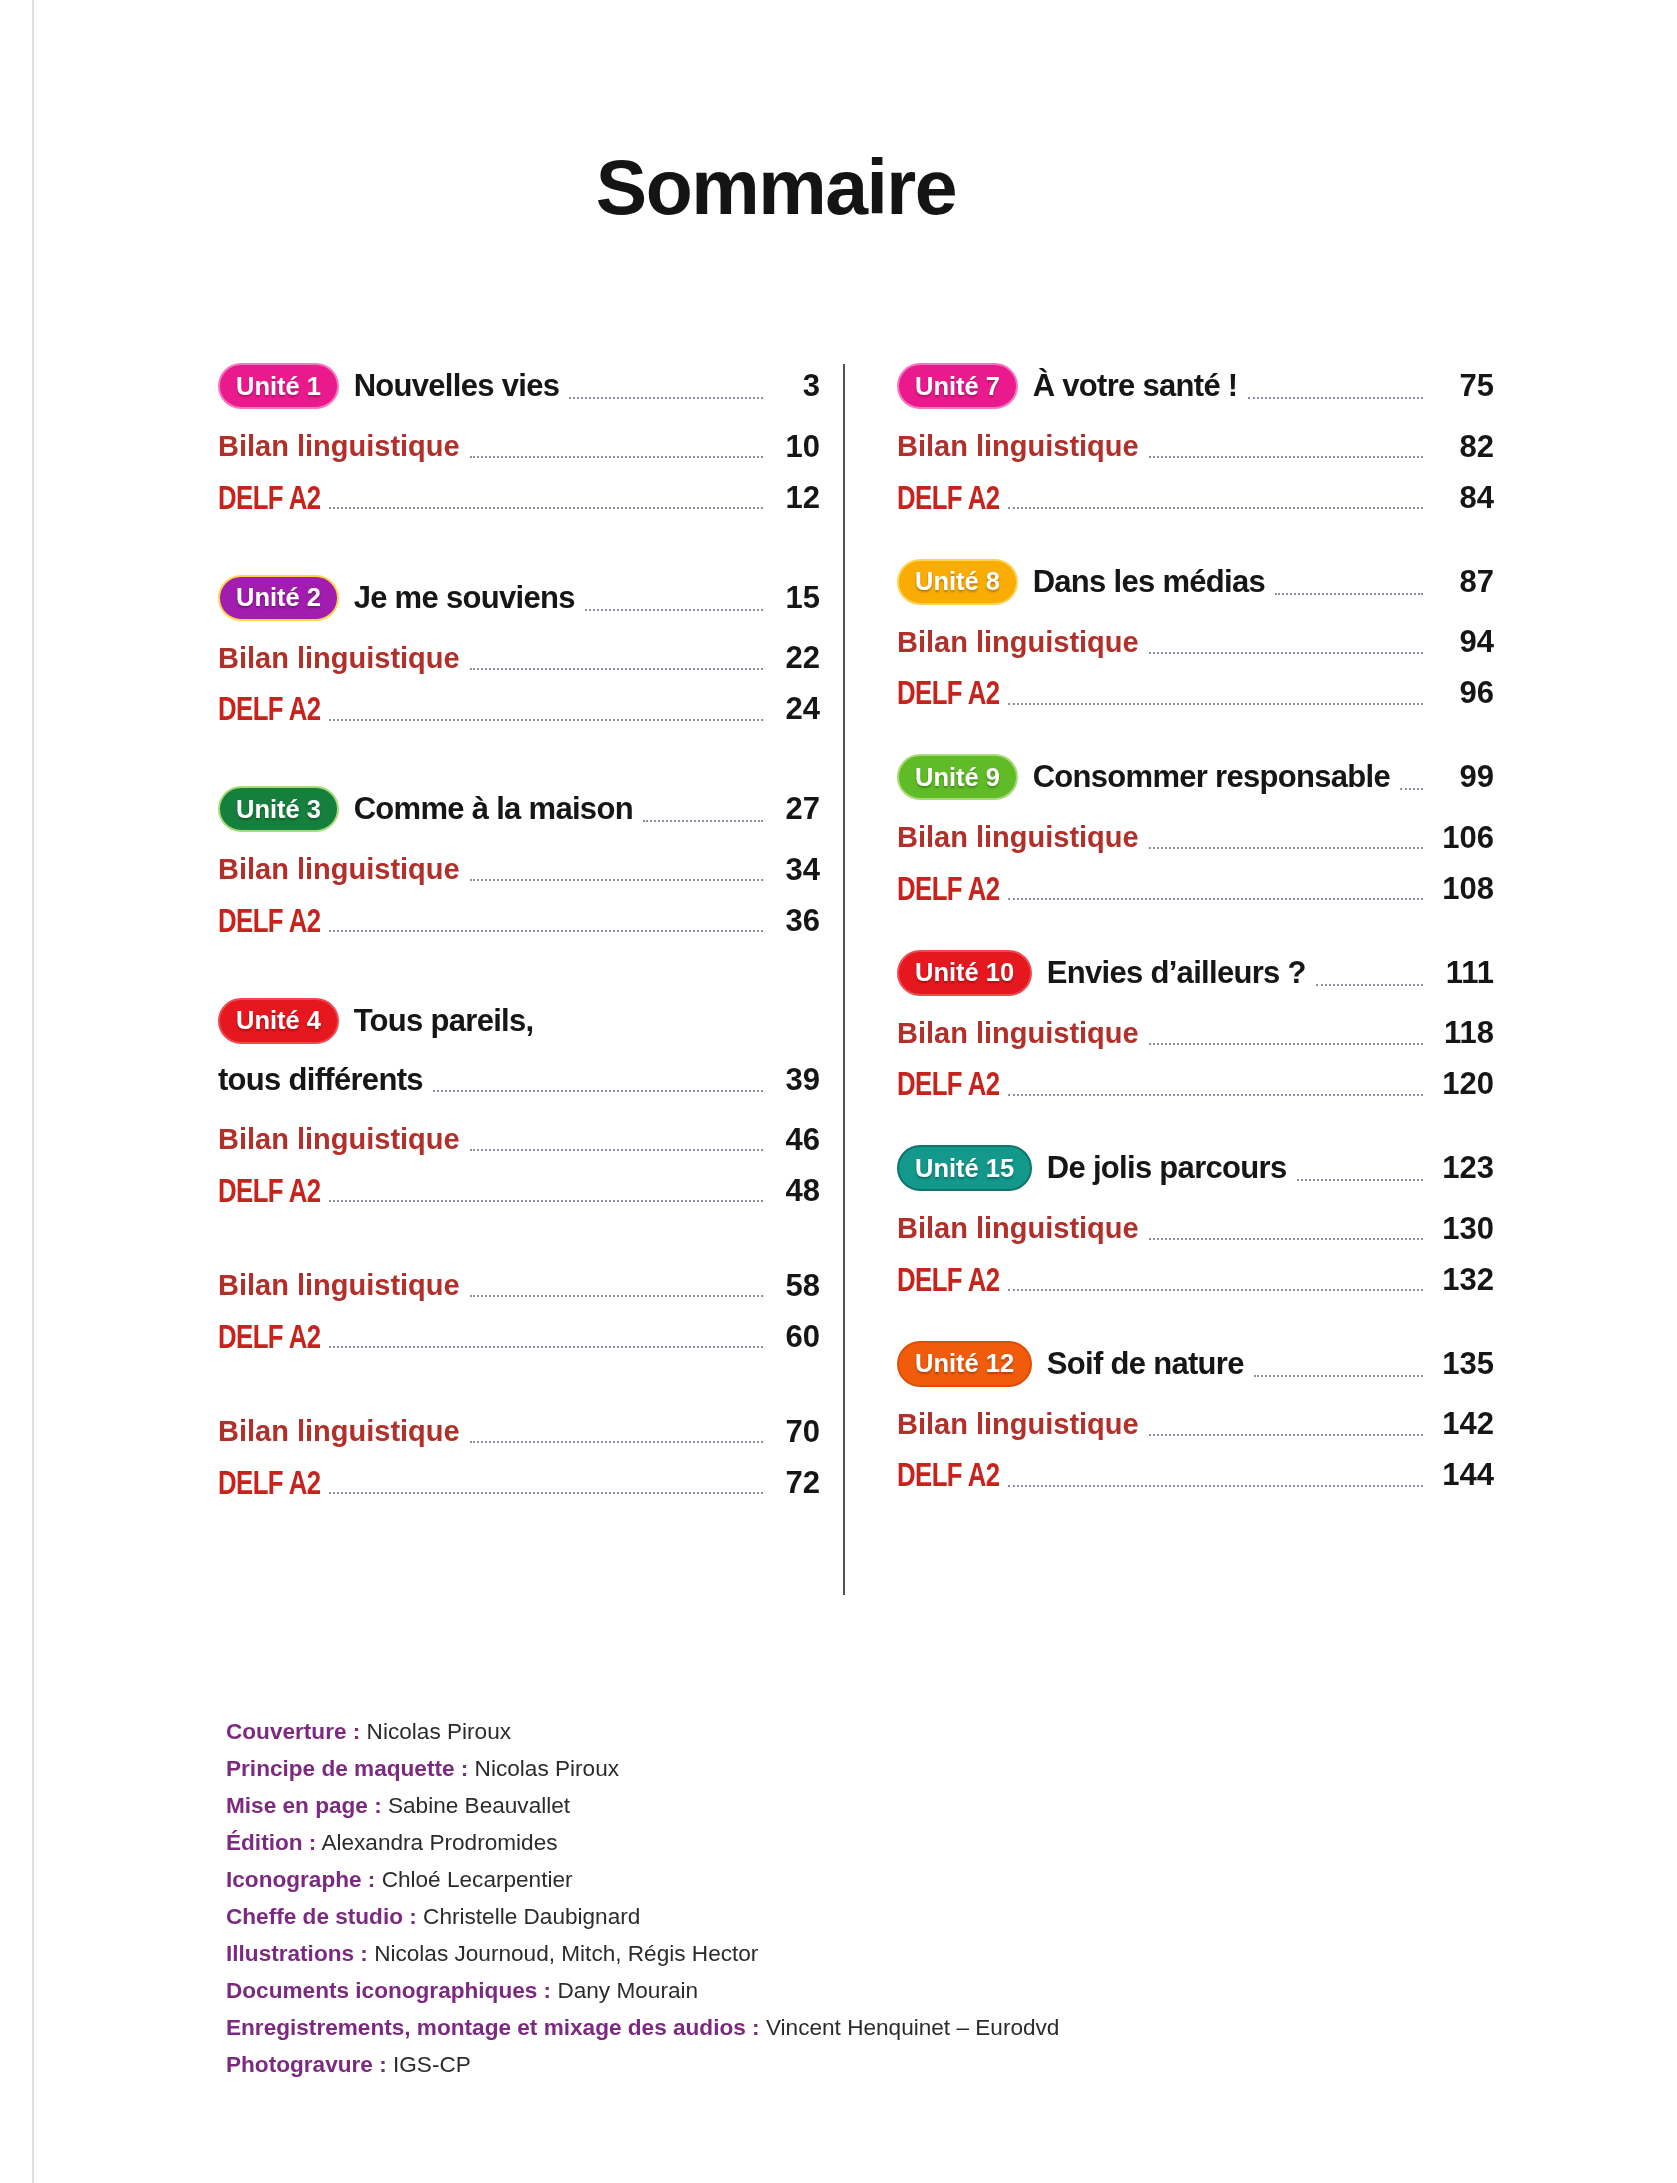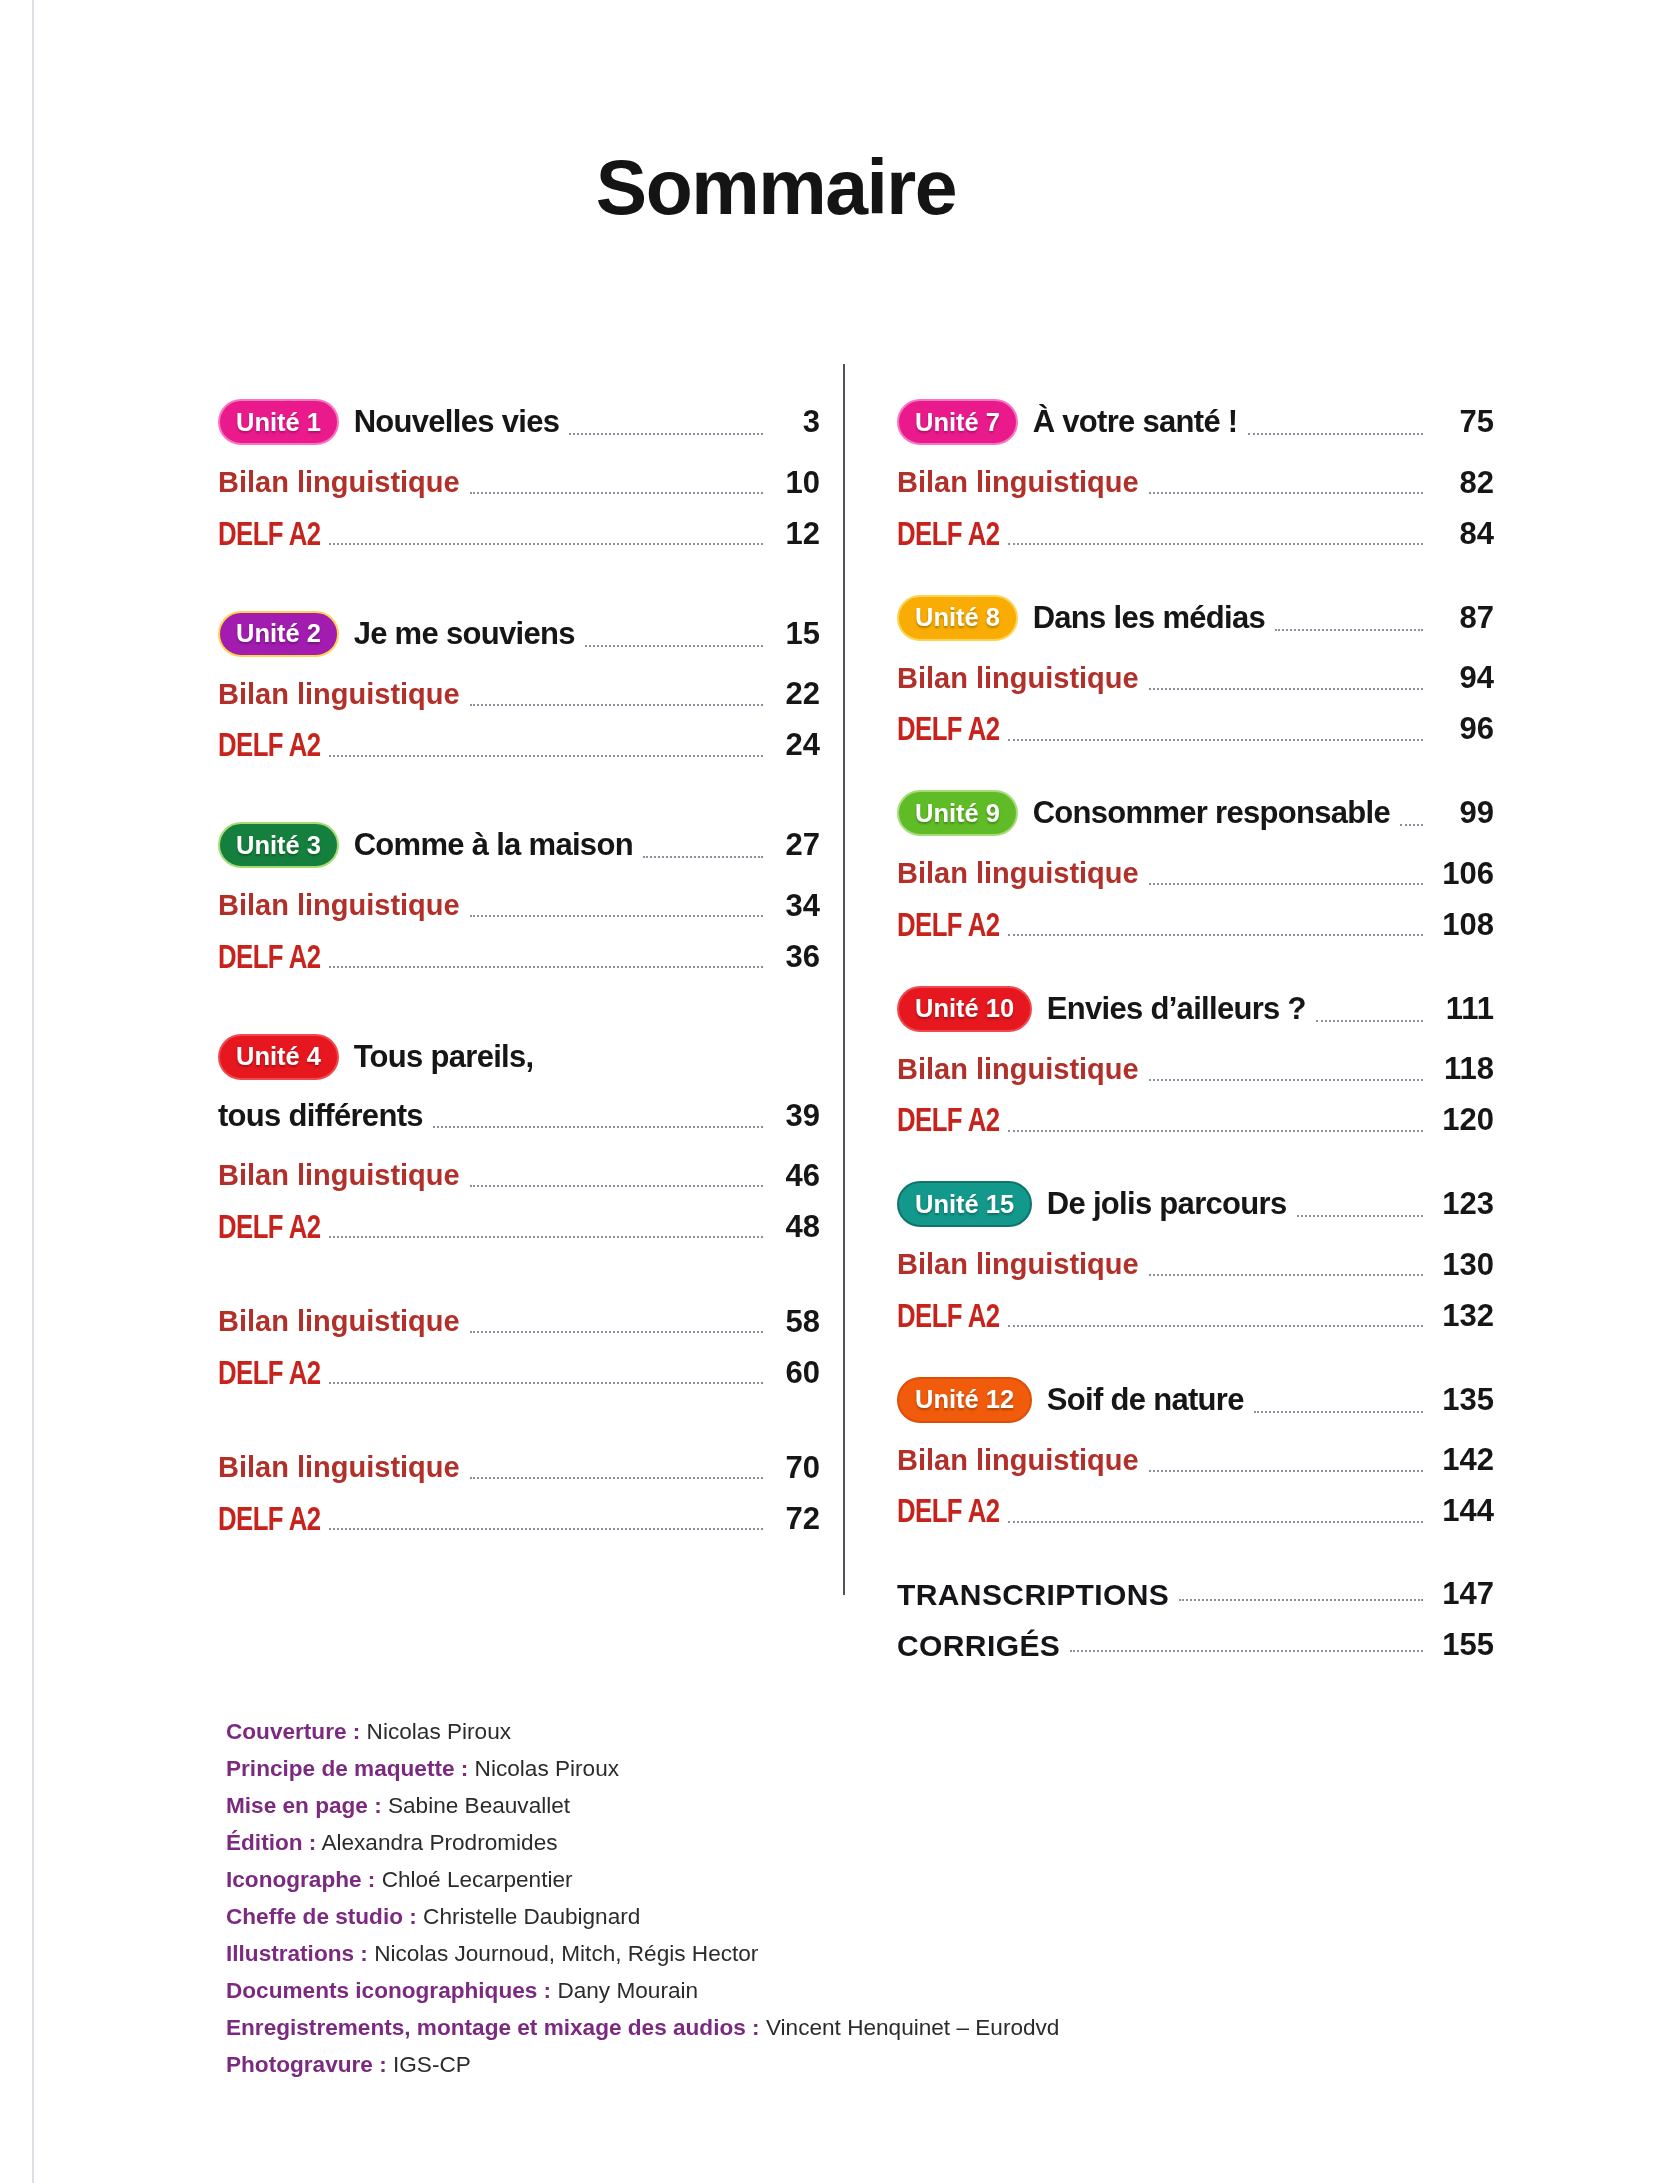--- a/index.html
+++ b/index.html
@@ -21,7 +21,7 @@
   .col-left .unit{margin-bottom:57px;}
   .col-right .unit{margin-bottom:41px;}
 
-  .trow{display:flex;align-items:center;height:48px;margin-bottom:17.5px;margin-top:36px;}
+  .trow{display:flex;align-items:center;height:48px;margin-bottom:17.5px;}
   .trow2{display:flex;align-items:flex-start;height:41px;margin-bottom:17.5px;}
   .badge{
     height:42px;padding:0 16px;border-radius:23px;display:flex;align-items:center;

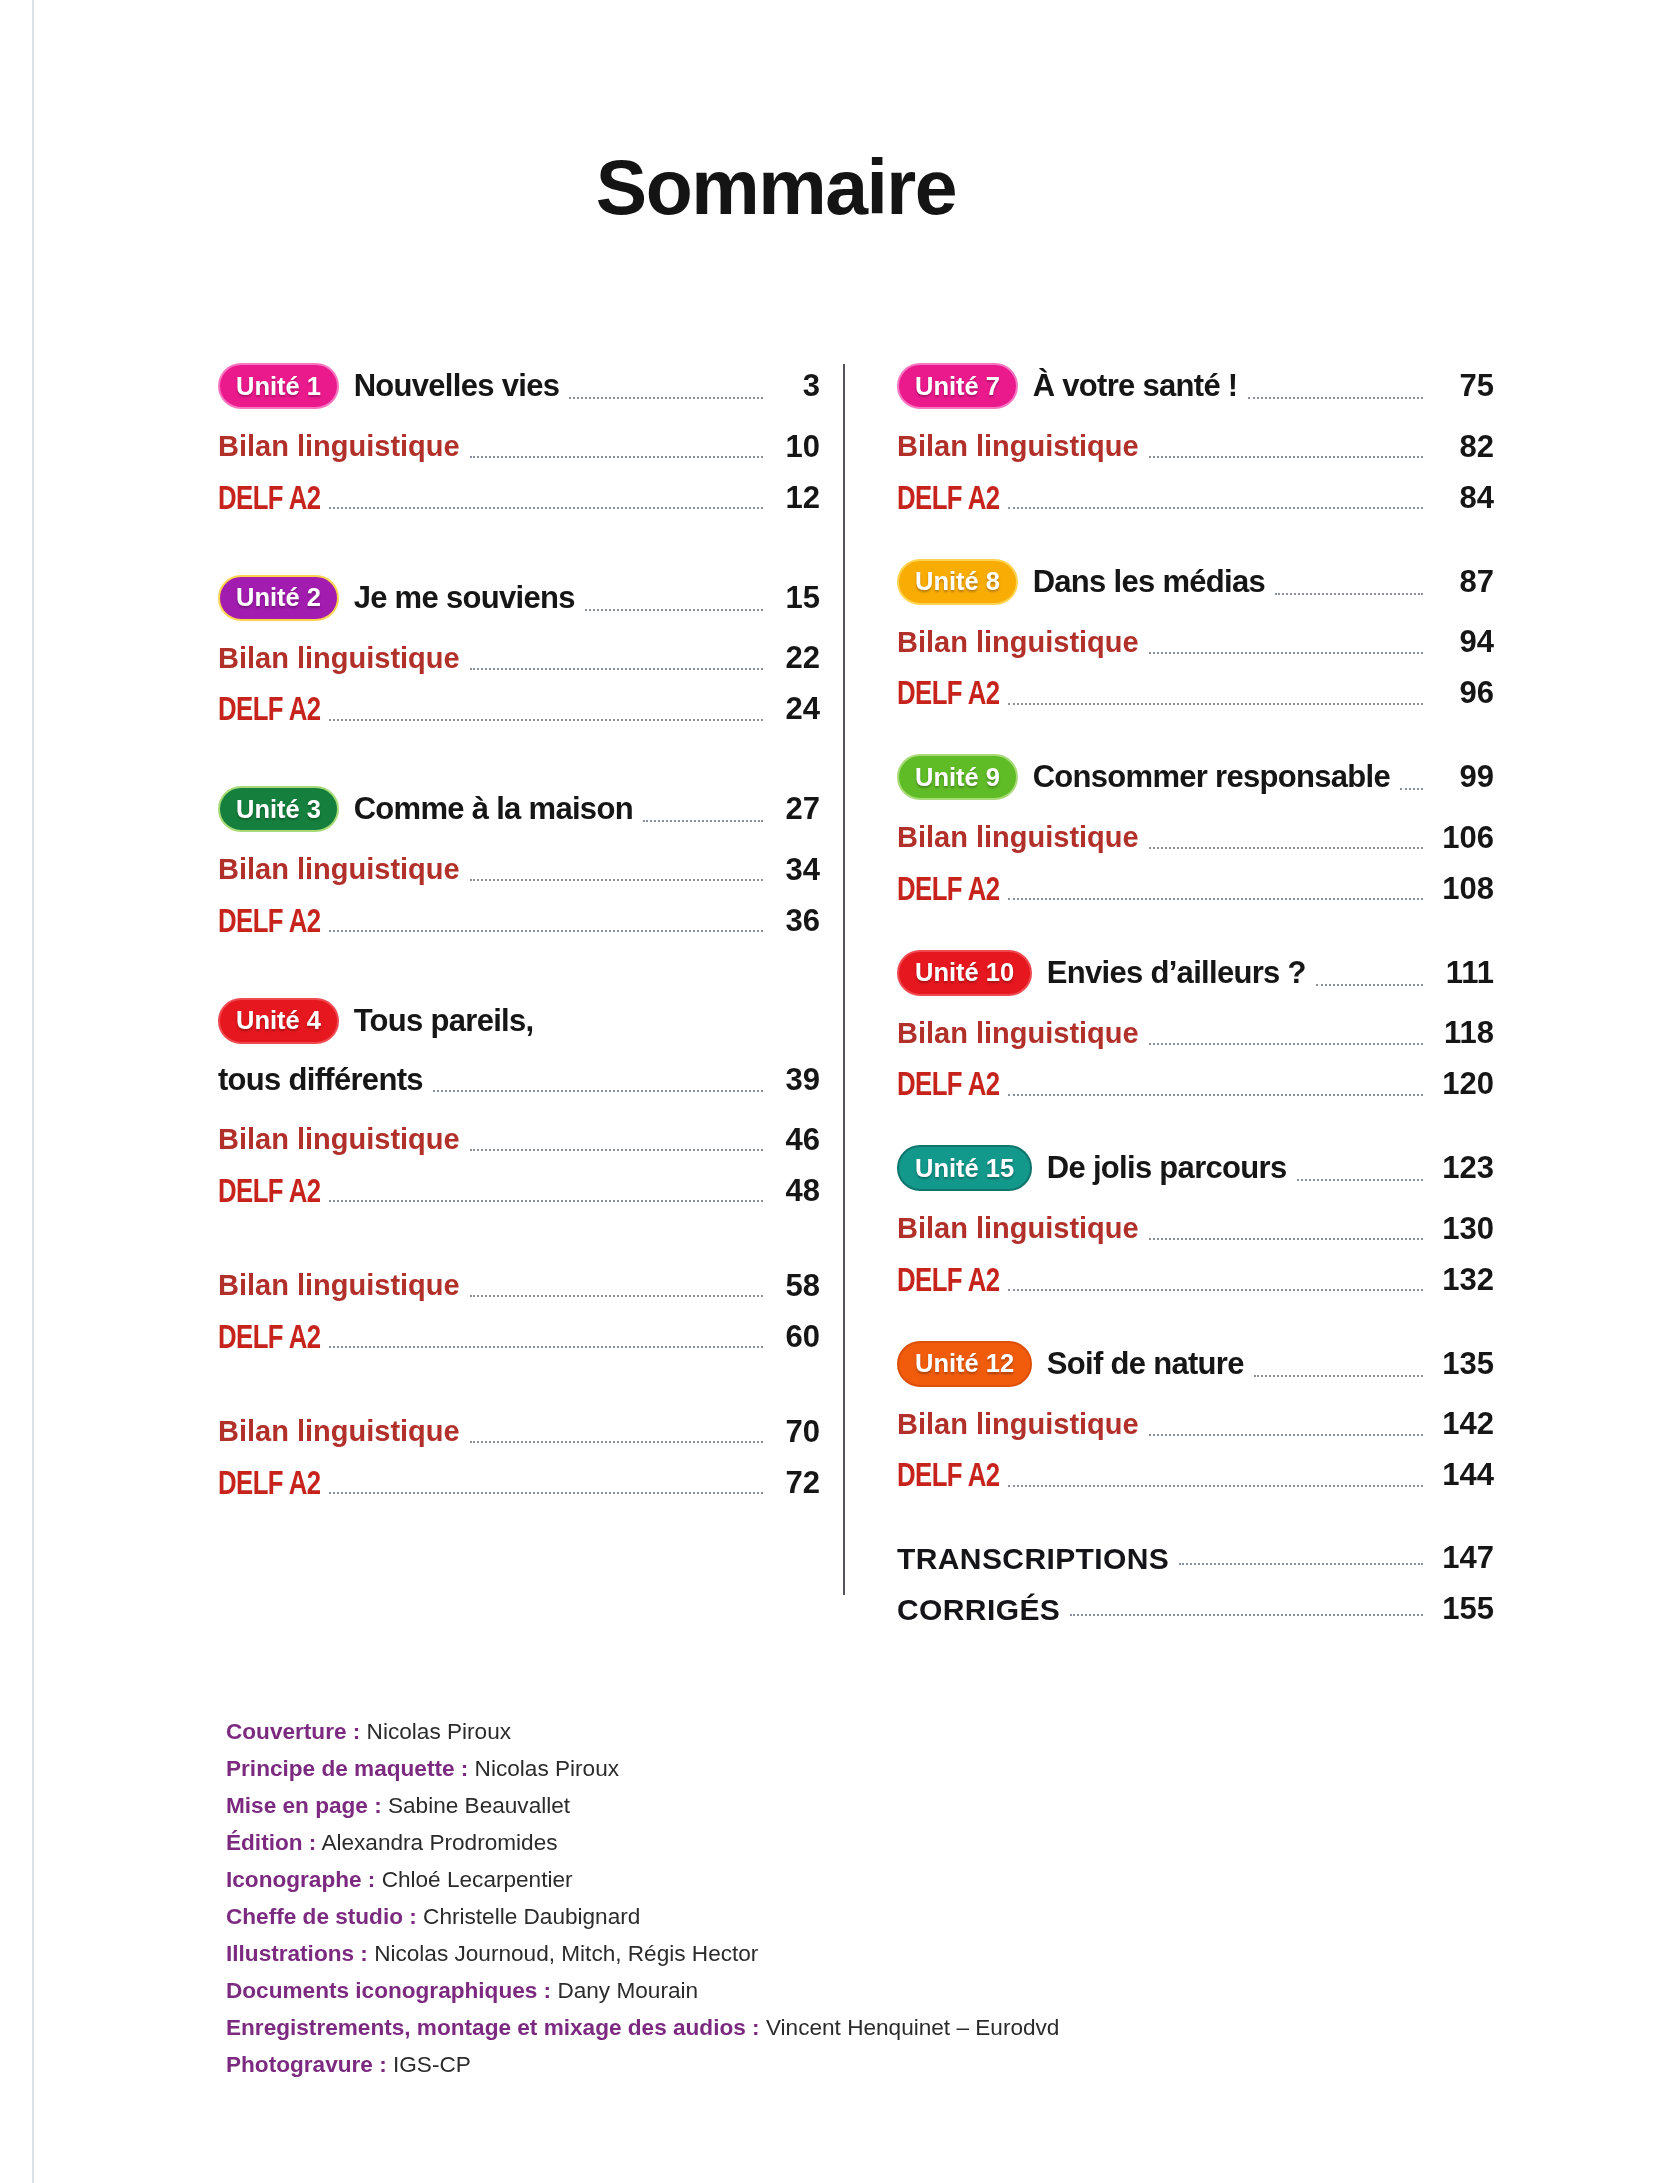--- a/index.html
+++ b/index.html
@@ -280,18 +280,6 @@
     </div>
   </div>
 
-  <div class="extras">
-    <div class="extrarow">
-      <span class="extra-label">TRANSCRIPTIONS</span>
-      <span class="leader"></span>
-      <span class="num">147</span>
-    </div>
-    <div class="extrarow">
-      <span class="extra-label">CORRIGÉS</span>
-      <span class="leader"></span>
-      <span class="num">155</span>
-    </div>
-  </div>
 
 </div>
 

